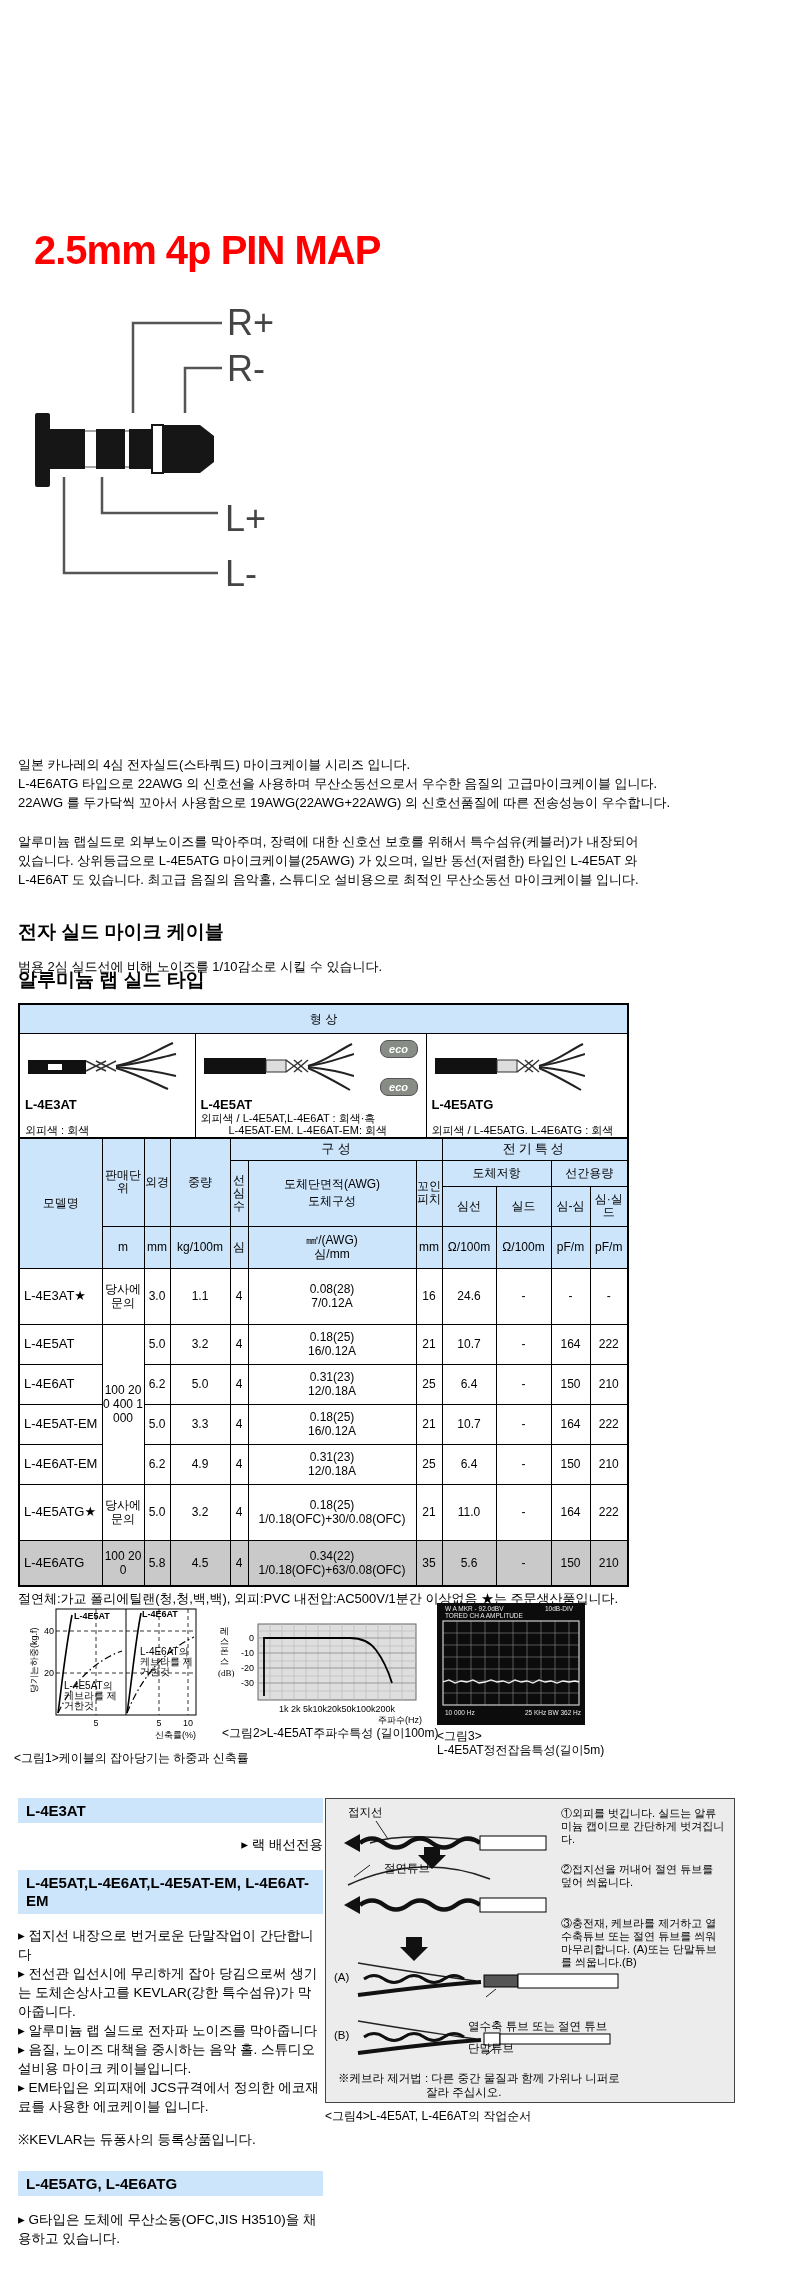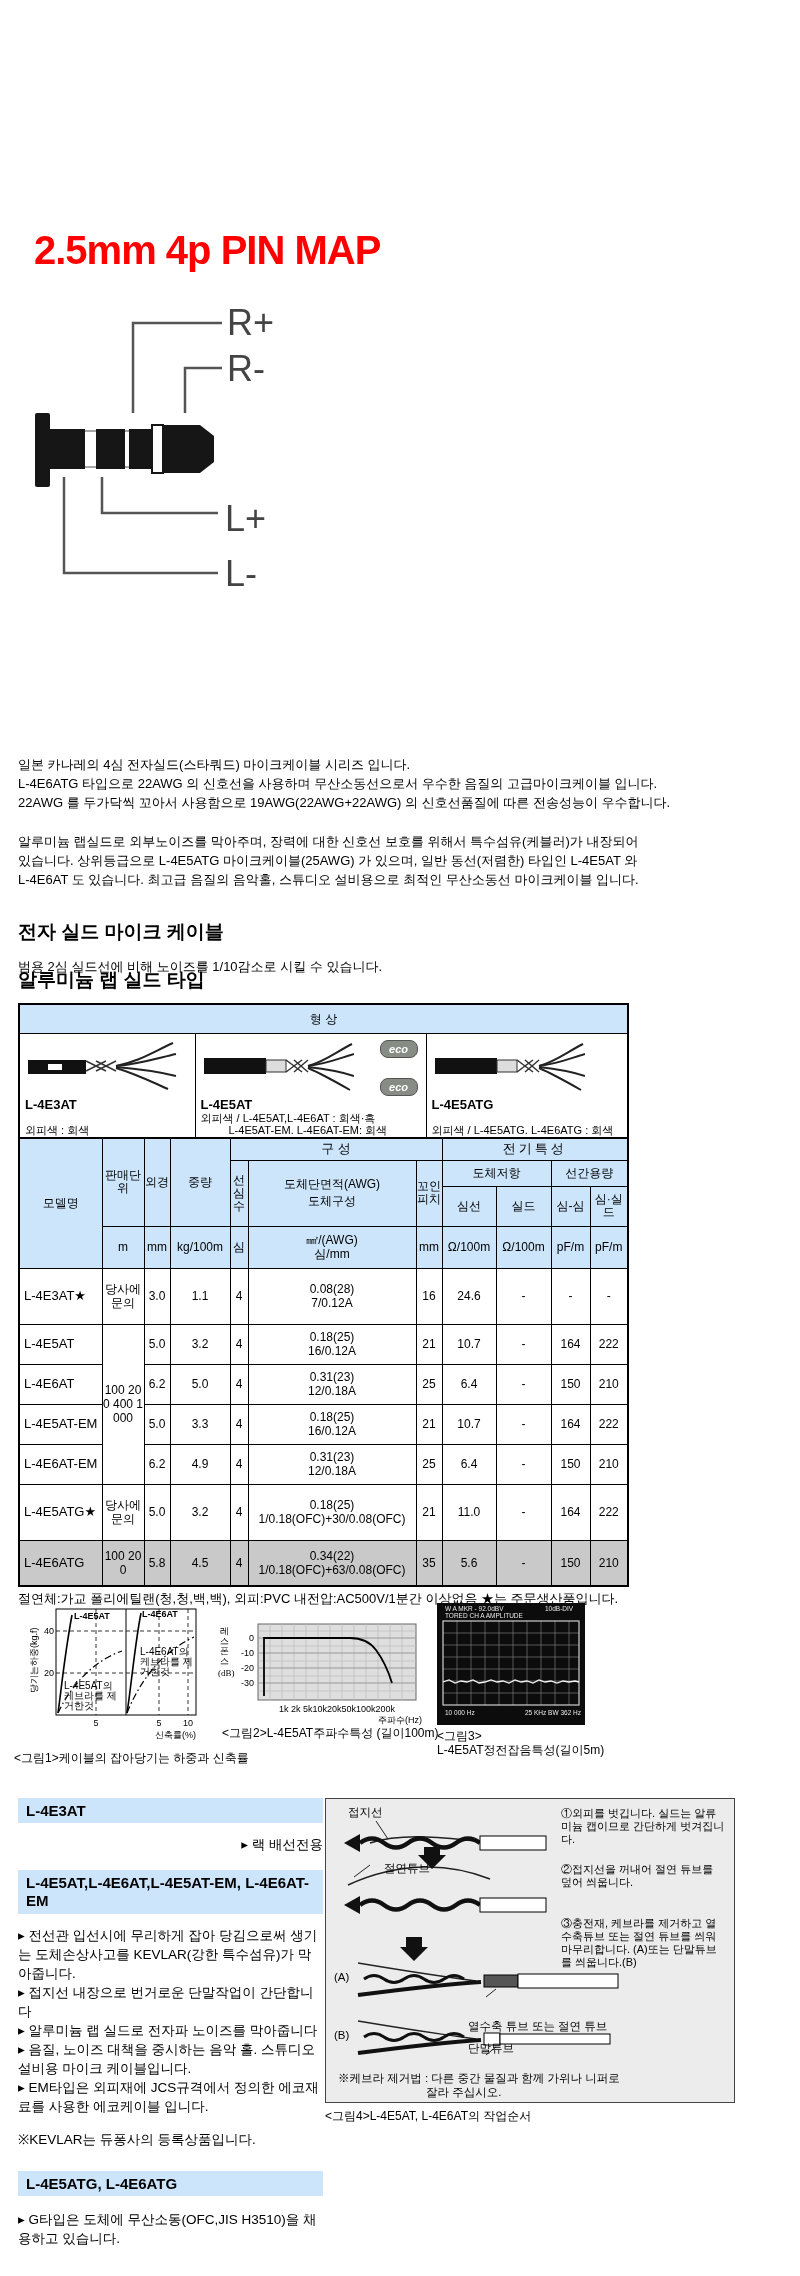--- a/index.html
+++ b/index.html
@@ -465,8 +465,8 @@
     <div class="bullets" style="margin-top:12px;text-align:right;">▸ 랙 배선전용</div>
     <div class="blue-bar" style="margin-top:16px;line-height:18px;">L-4E5AT,L-4E6AT,L-4E5AT-EM, L-4E6AT-EM</div>
     <div class="bullets" style="margin-top:12px;">
+      <div>▸ 접지선 내장으로 번거로운 단말작업이 간단합니다</div>
       <div>▸ 전선관 입선시에 무리하게 잡아 당김으로써 생기는 도체손상사고를 KEVLAR(강한 특수섬유)가 막아줍니다.</div>
-      <div>▸ 접지선 내장으로 번거로운 단말작업이 간단합니다</div>
       <div>▸ 알루미늄 랩 실드로 전자파 노이즈를 막아줍니다</div>
       <div>▸ 음질, 노이즈 대책을 중시하는 음악 홀. 스튜디오 설비용 마이크 케이블입니다.</div>
       <div>▸ EM타입은 외피재에 JCS규격에서 정의한 에코재료를 사용한 에코케이블 입니다.</div>

